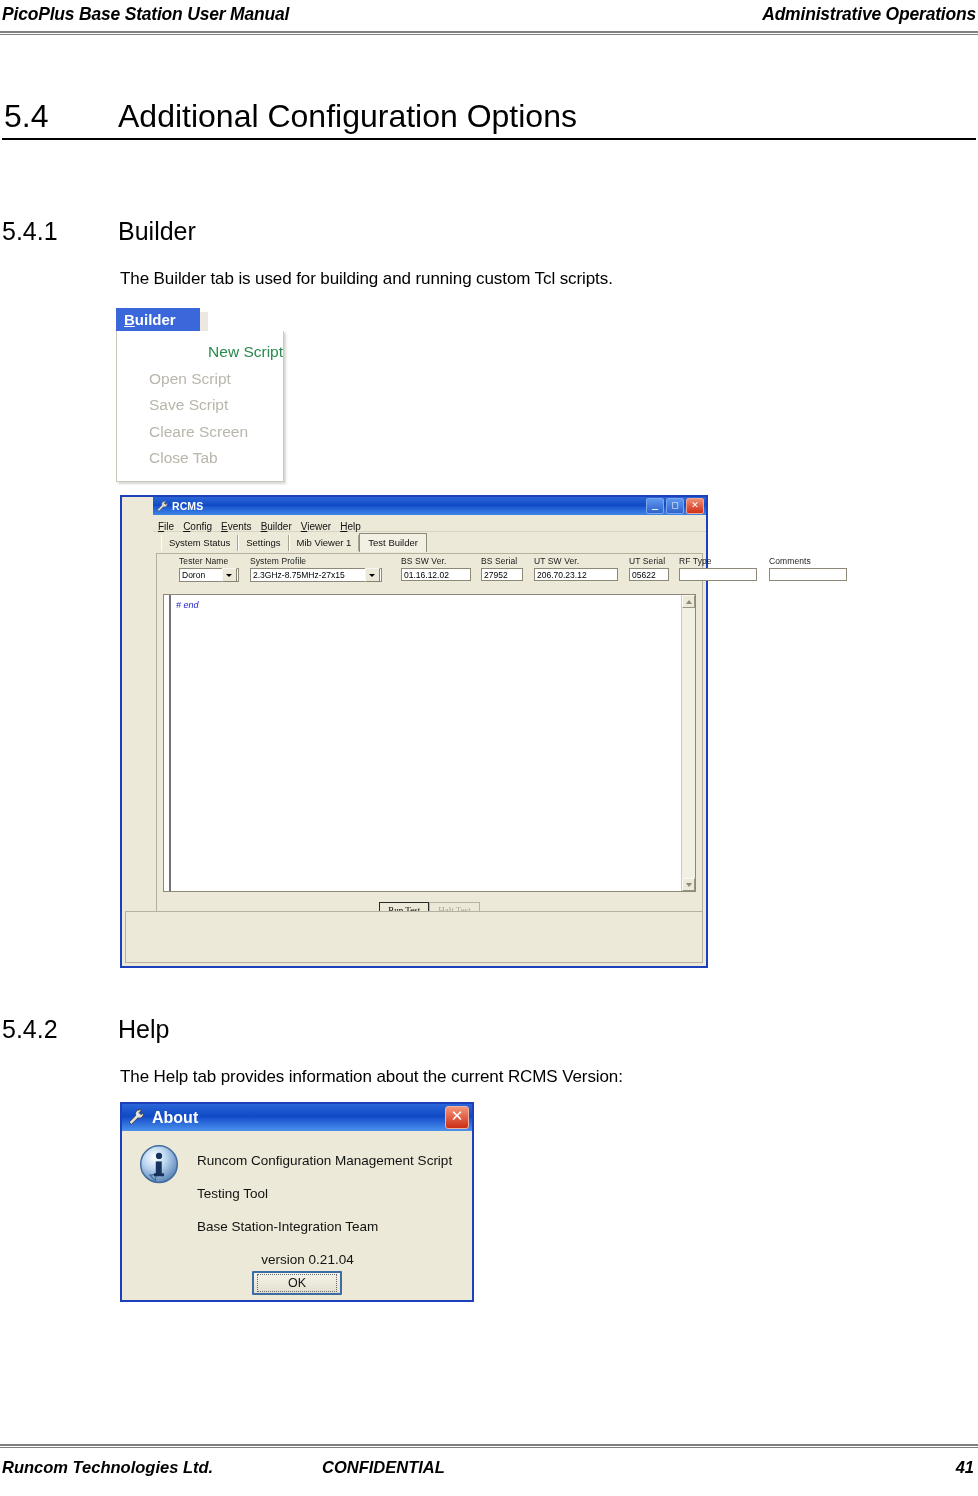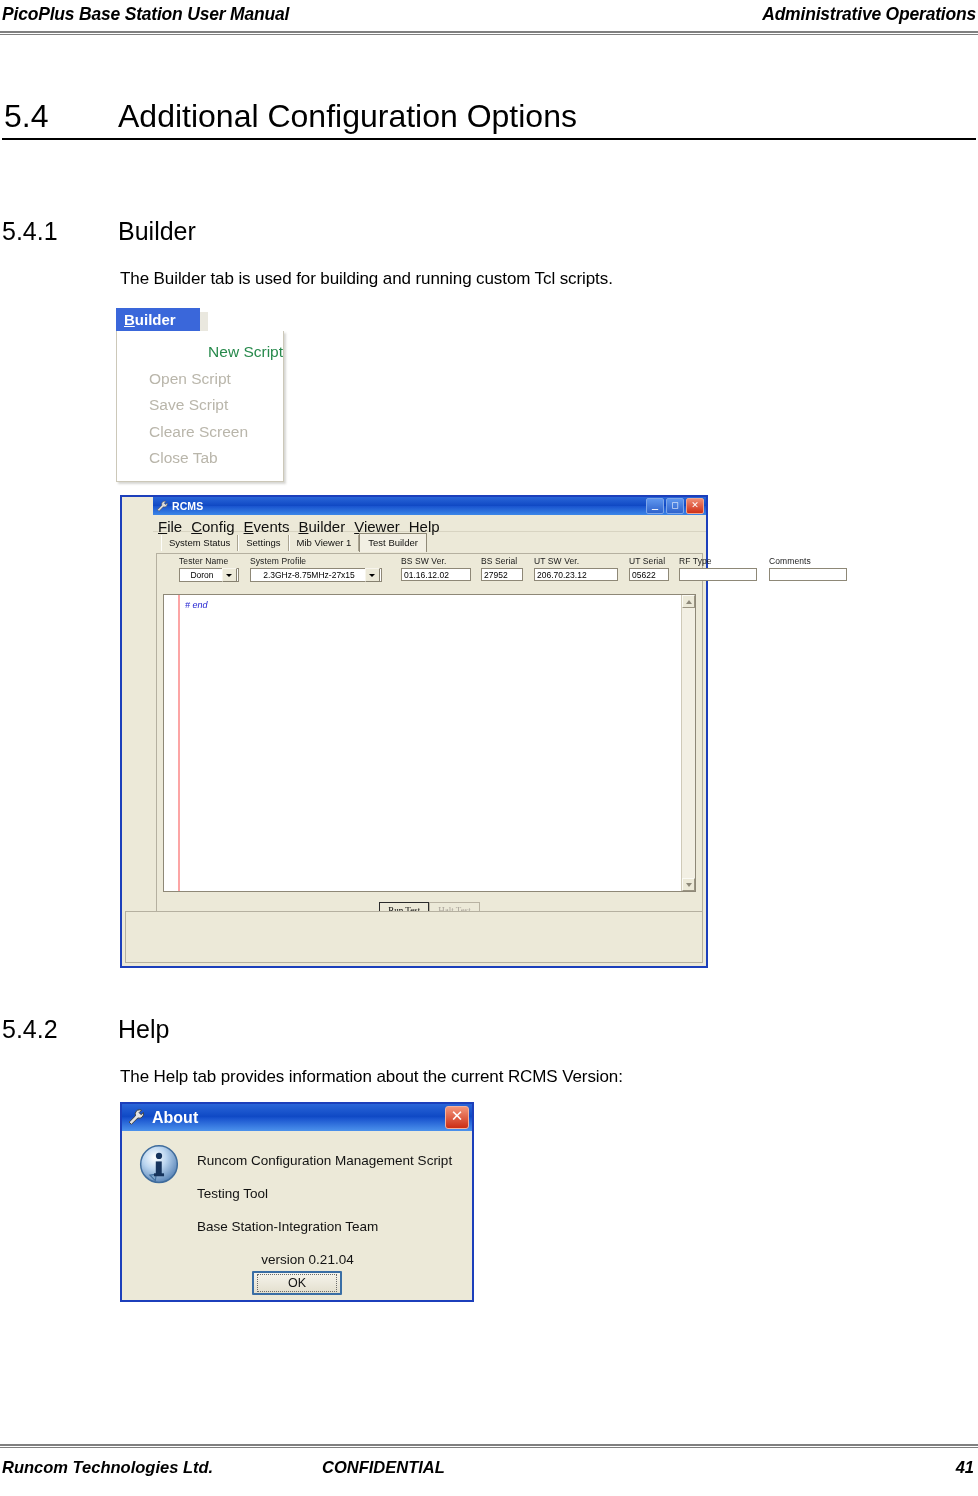--- a/index.html
+++ b/index.html
@@ -232,7 +232,7 @@
     border-bottom: 1px solid #d8d4c2;
   }
   .rcms-menubar span {
-    font-size: 15px;
+    font-size: 10px;
     color: #10100f;
     white-space: nowrap;
     margin-top: 6px;

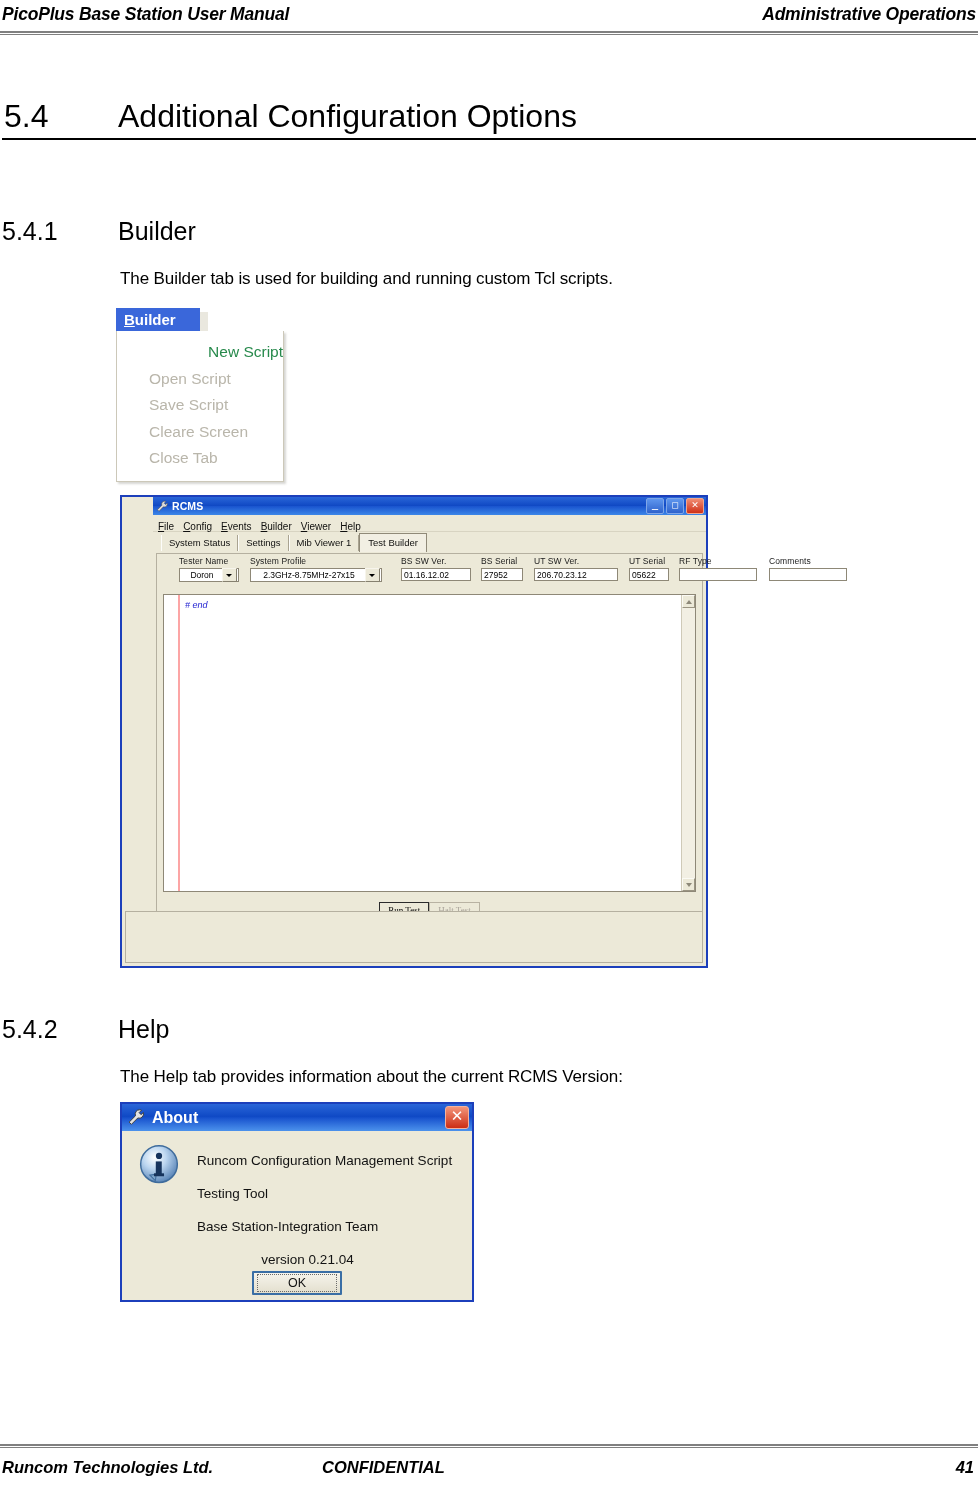--- a/index.html
+++ b/index.html
@@ -316,7 +316,6 @@
     white-space: nowrap;
     overflow: hidden;
     color: #000;
-    text-align: center;
   }
   .combo-arrow {
     width: 13px;

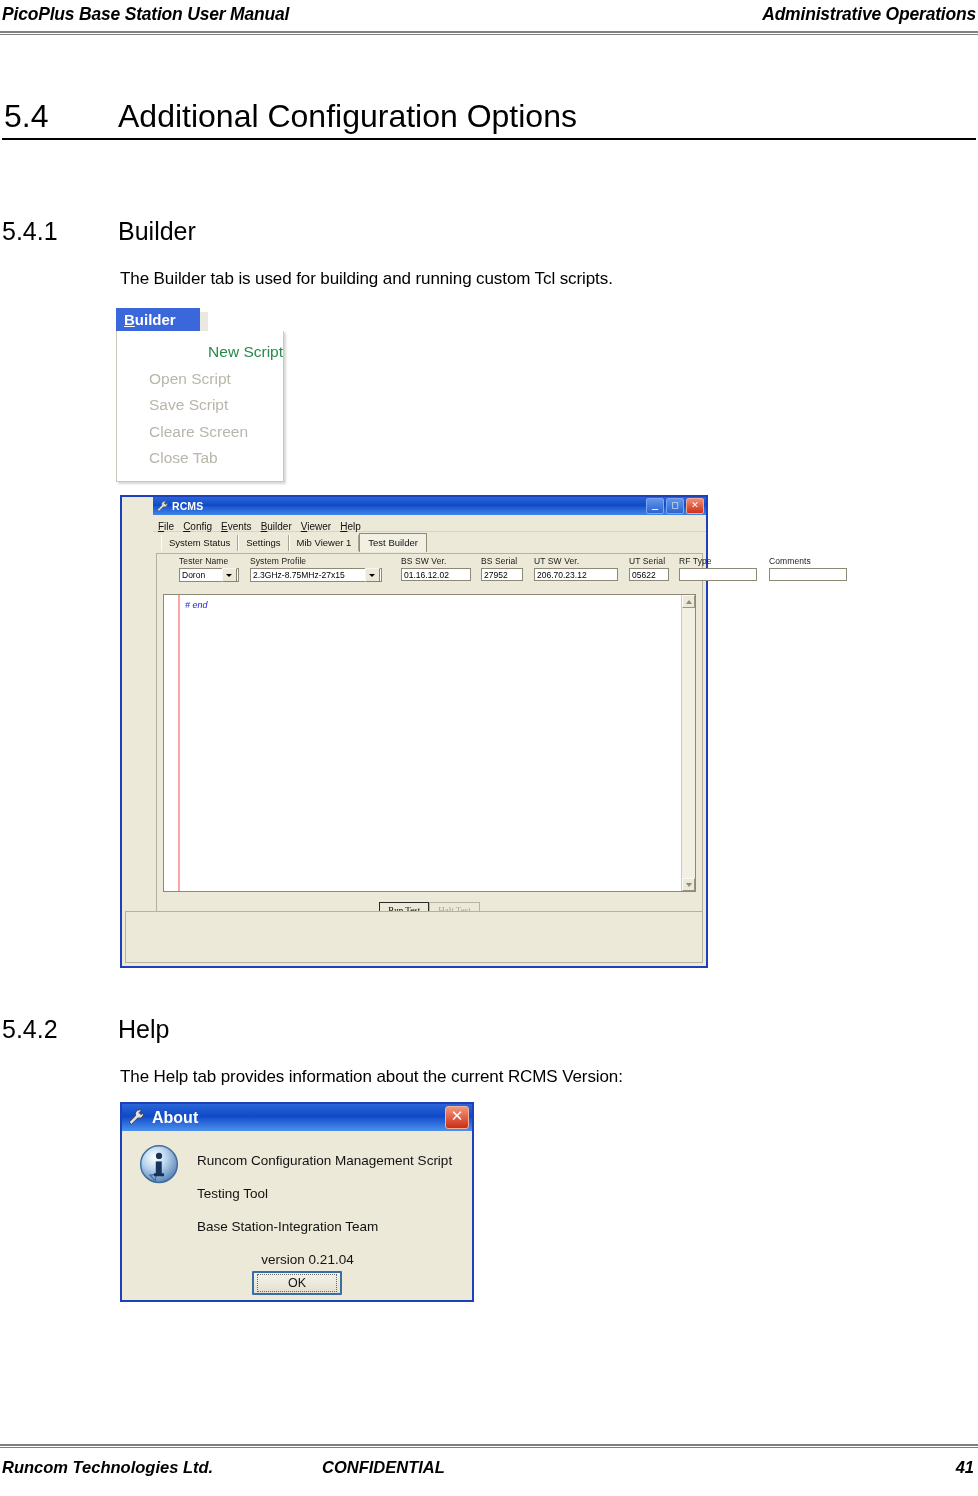--- a/index.html
+++ b/index.html
@@ -355,8 +355,8 @@
     font-size: 9px;
     font-style: italic;
     color: #1d1dd0;
-    border-left: 2px solid #fca5a5;
-    margin-left: 14px;
+    border-left: 2px solid #737373;
+    margin-left: 5px;
   }
   .editor-scroll {
     flex: 0 0 13px;

